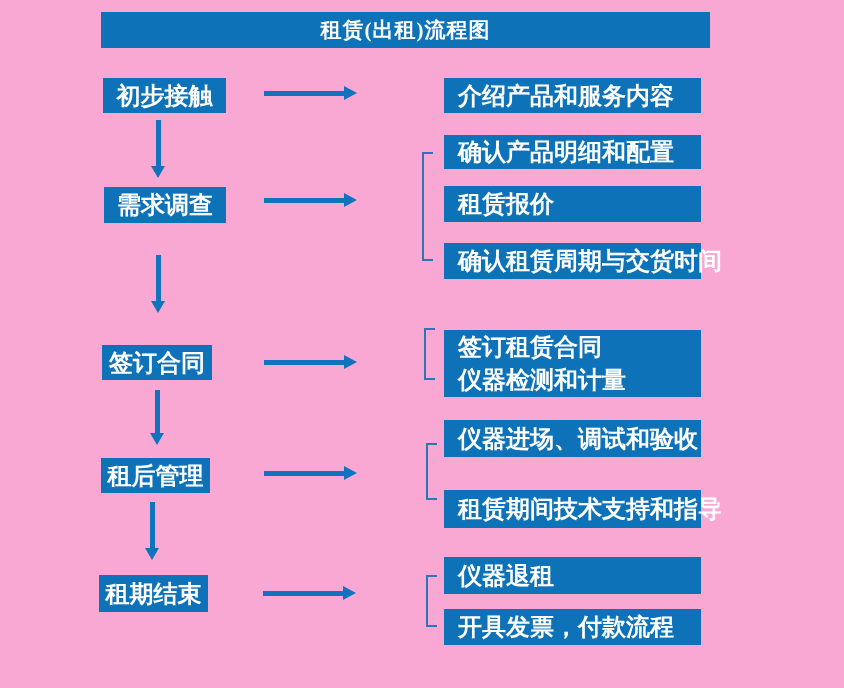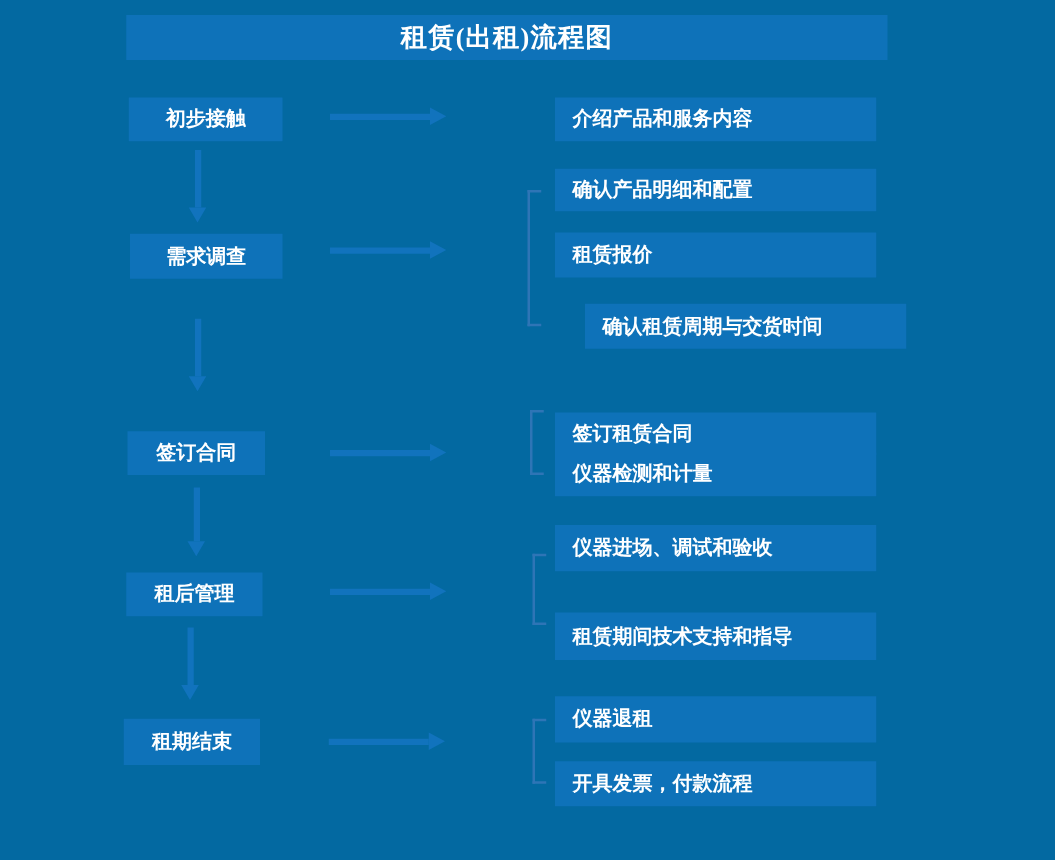--- a/index.html
+++ b/index.html
@@ -7,7 +7,7 @@
     position: relative;
     width: 844px;
     height: 688px;
-    background: #0369a1;
+    background: #f9a8d4;
     font-family: "Liberation Serif", "DejaVu Serif", serif;
     overflow: hidden;
   }

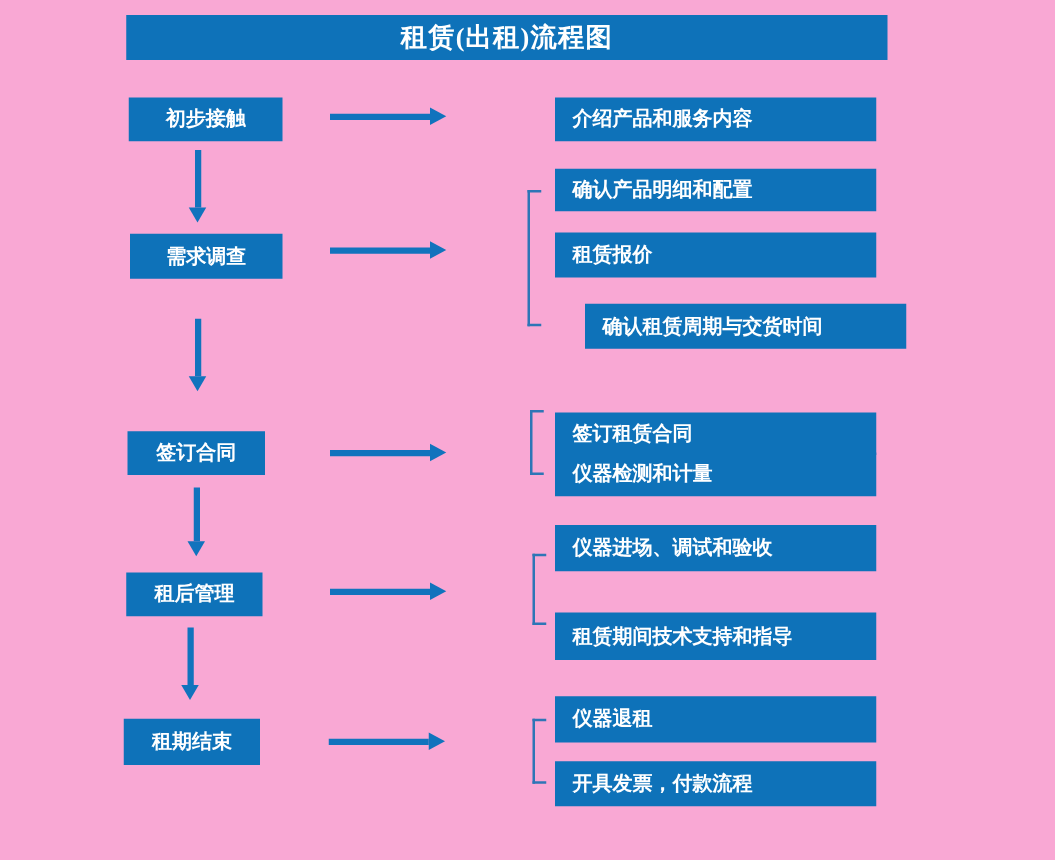--- a/index.html
+++ b/index.html
@@ -16,7 +16,7 @@
     background: #0e72b9;
     color: #ffffff;
     font-weight: bold;
-    font-size: 16px;
+    font-size: 24px;
     display: flex;
     align-items: center;
     white-space: nowrap;

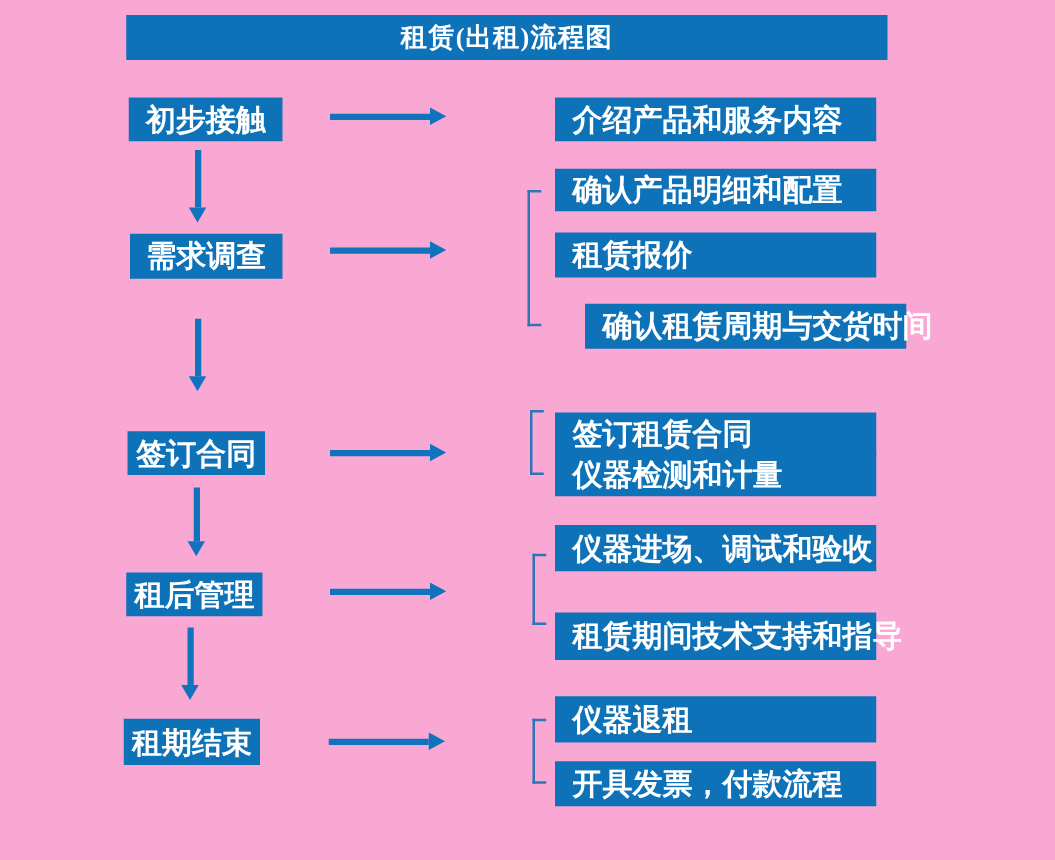--- a/index.html
+++ b/index.html
@@ -85,7 +85,7 @@
 
   <div class="bluebox outbox" style="left:444px; top:135px; width:257px; height:34px;">确认产品明细和配置</div>
   <div class="bluebox outbox" style="left:444px; top:186px; width:257px; height:36px;">租赁报价</div>
-  <div class="bluebox outbox" style="left:444px; top:243px; width:257px; height:36px;margin-left:24px;">确认租赁周期与交货时间</div>
+  <div class="bluebox outbox" style="left:444px; top:243px; width:257px; height:36px;">确认租赁周期与交货时间</div>
 
   <div class="bluebox outbox" style="left:444px; top:314px; width:257px; height:34px;margin-top:16px;">签订租赁合同</div>
   <div class="bluebox outbox" style="left:444px; top:362px; width:257px; height:35px;">仪器检测和计量</div>

